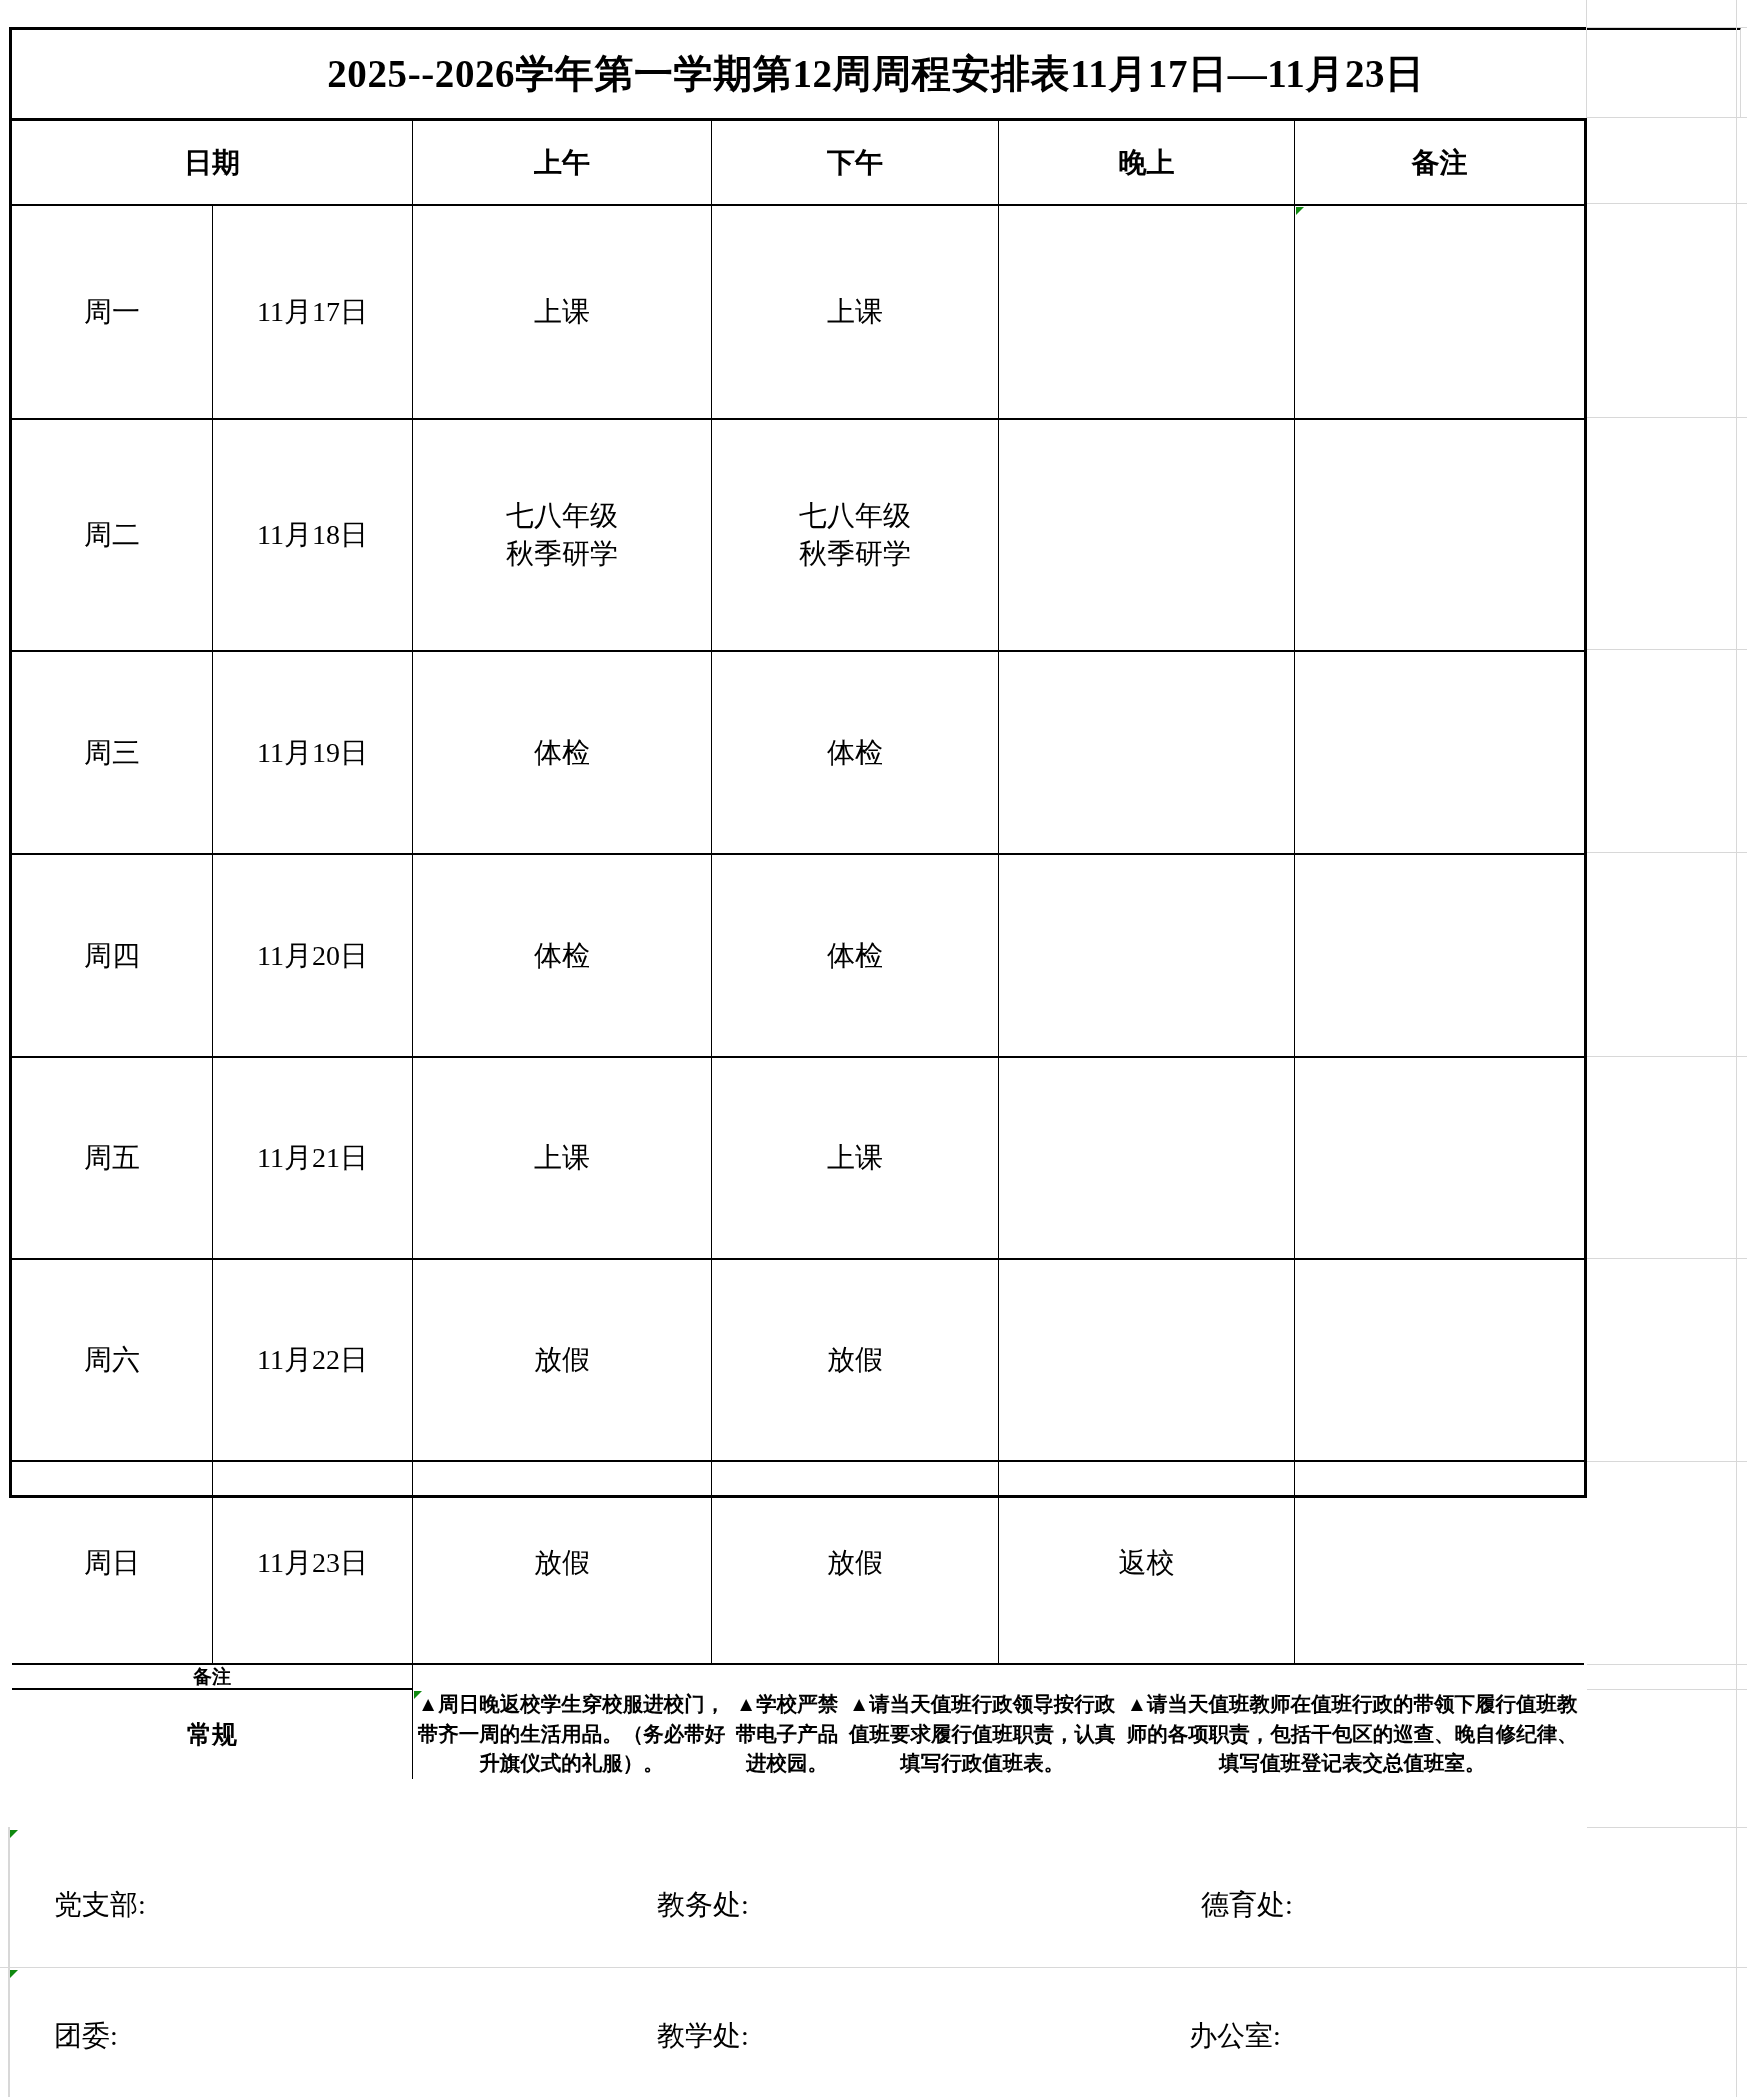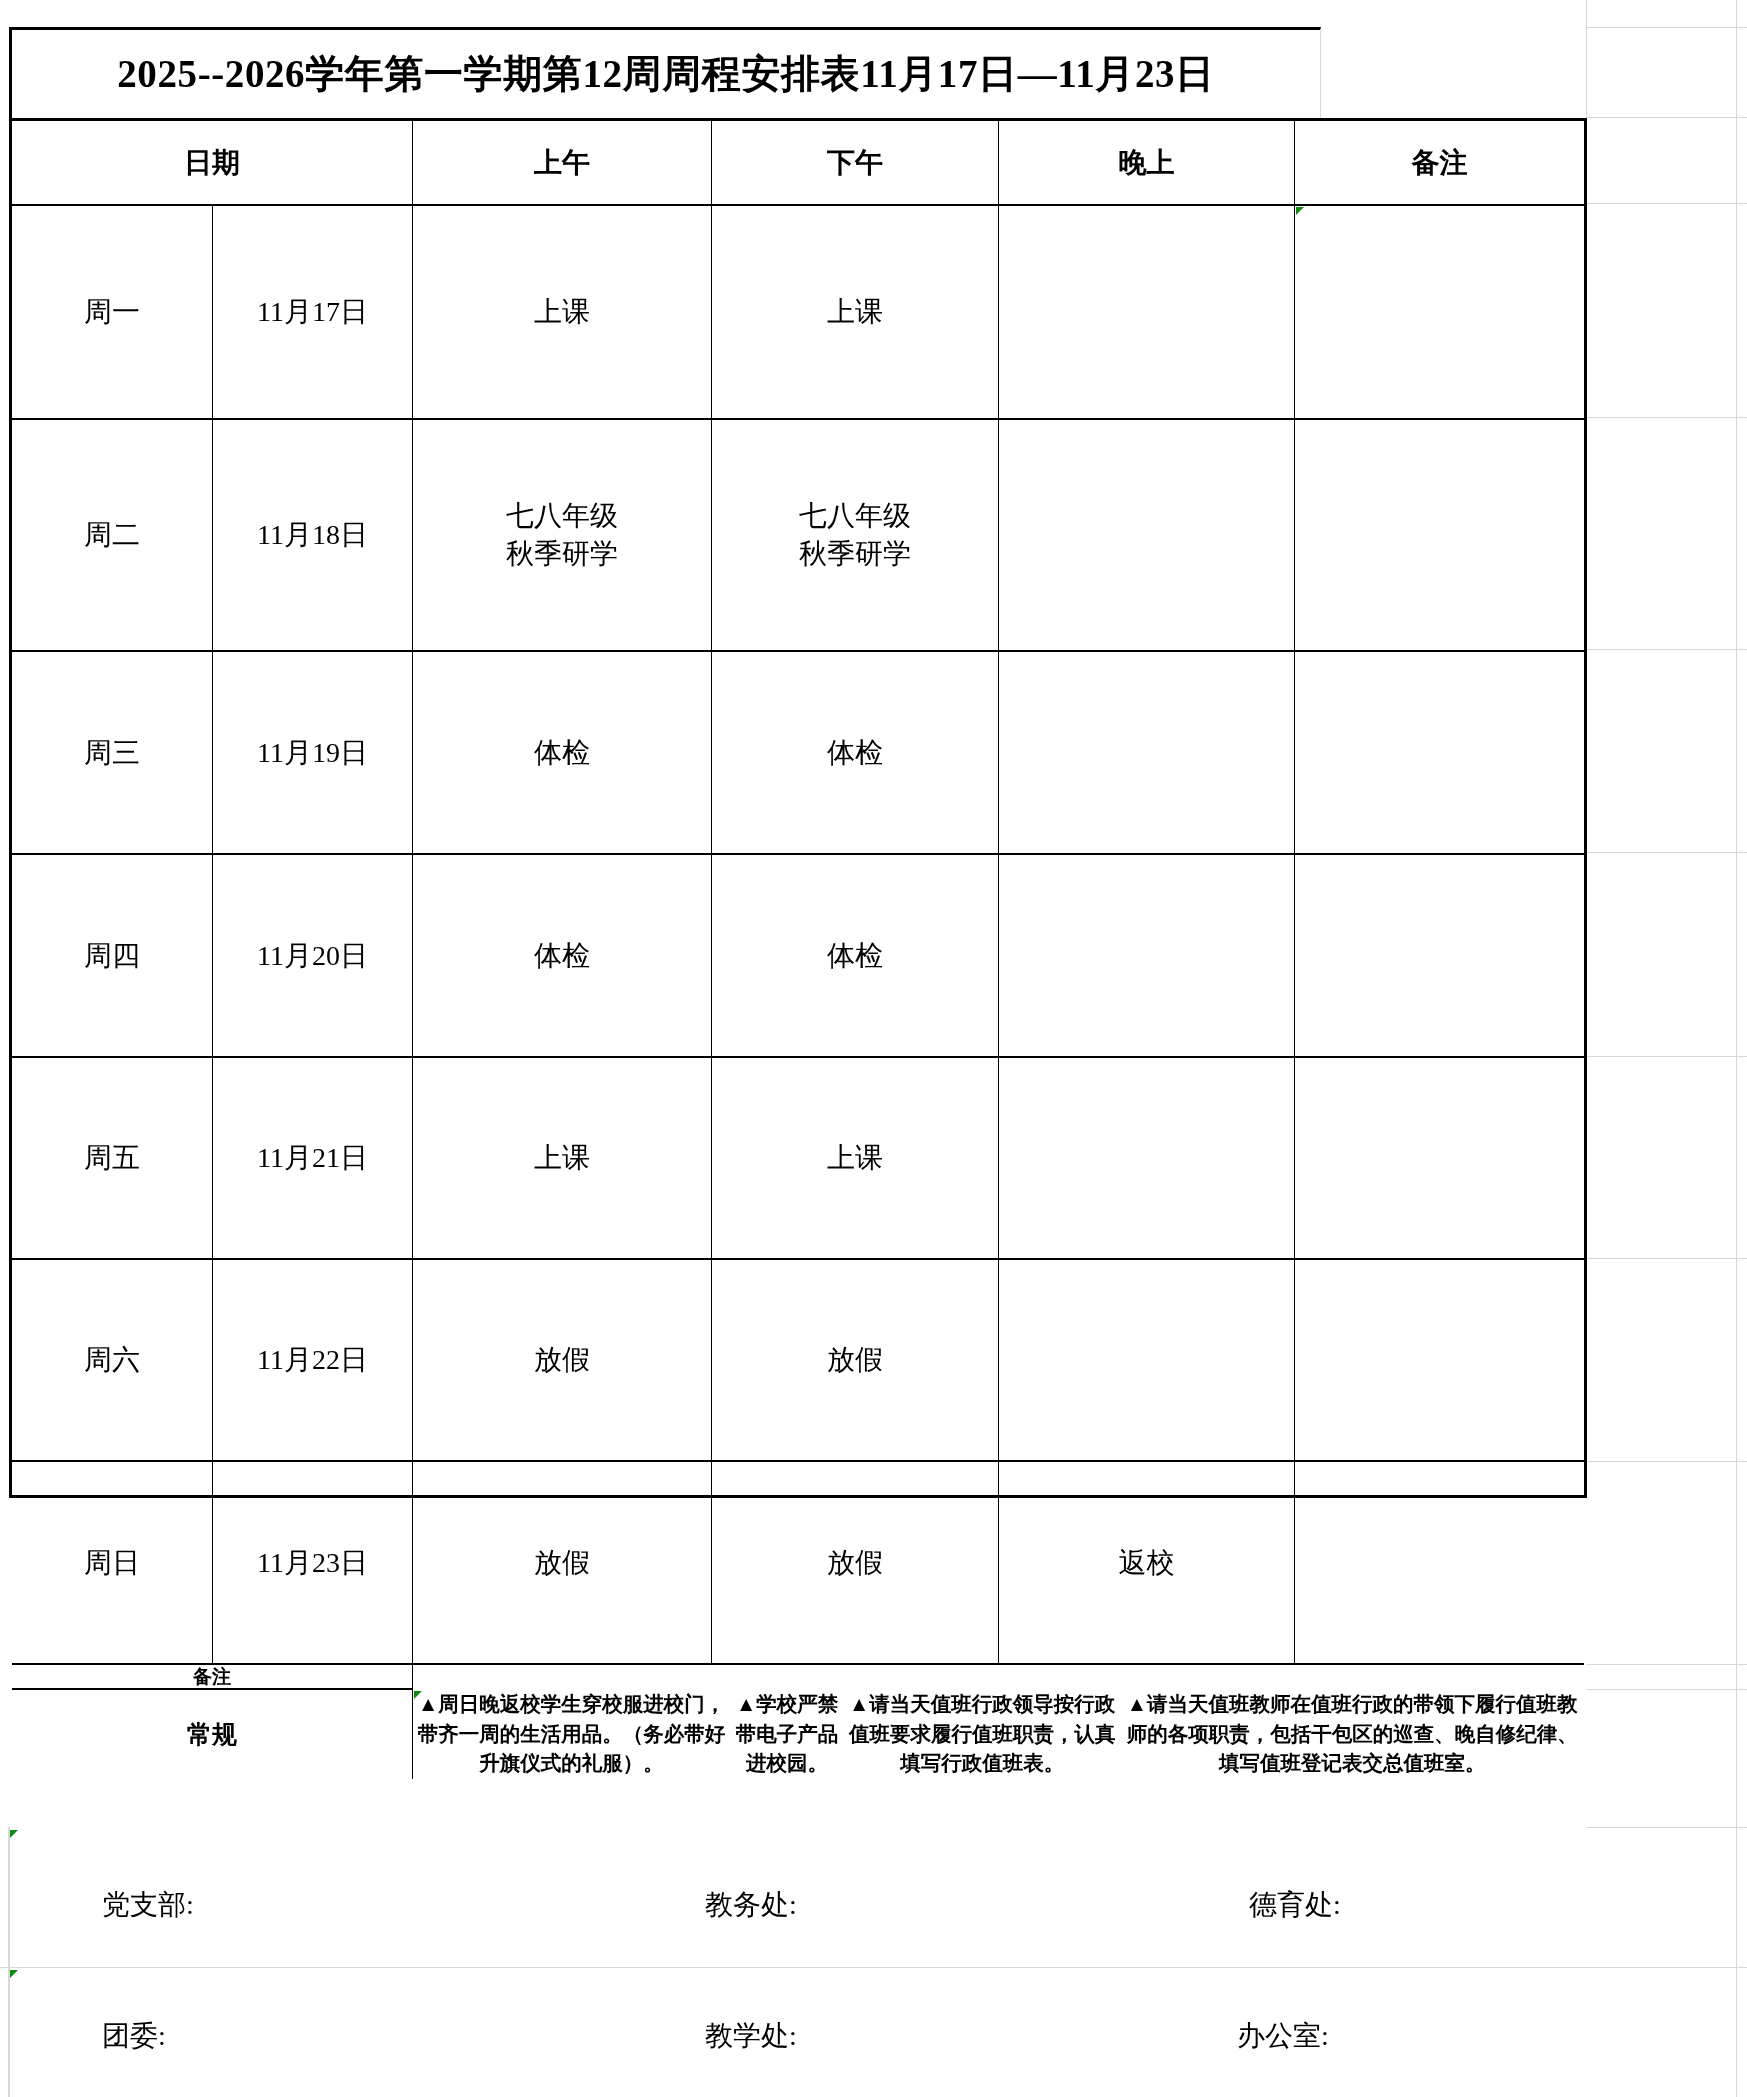--- a/index.html
+++ b/index.html
@@ -6,7 +6,7 @@
   #page{position:relative;width:1747px;height:2097px;background:#ffffff;overflow:hidden;
         font-family:"Liberation Serif","DejaVu Serif",serif;color:#000;}
   
-  #title-box{position:absolute;left:9px;top:27px;width:1312px;height:91px;
+  #title-box{position:absolute;left:9px;top:27px;width:1732px;height:91px;
              border-top:3px solid #000;border-left:3px solid #000;border-right:1.2px solid #d8d8d8;
              display:flex;align-items:center;justify-content:center;box-sizing:border-box;text-align:right;}
   #title-box .t{font-size:39px;font-weight:bold;letter-spacing:0.6px;}

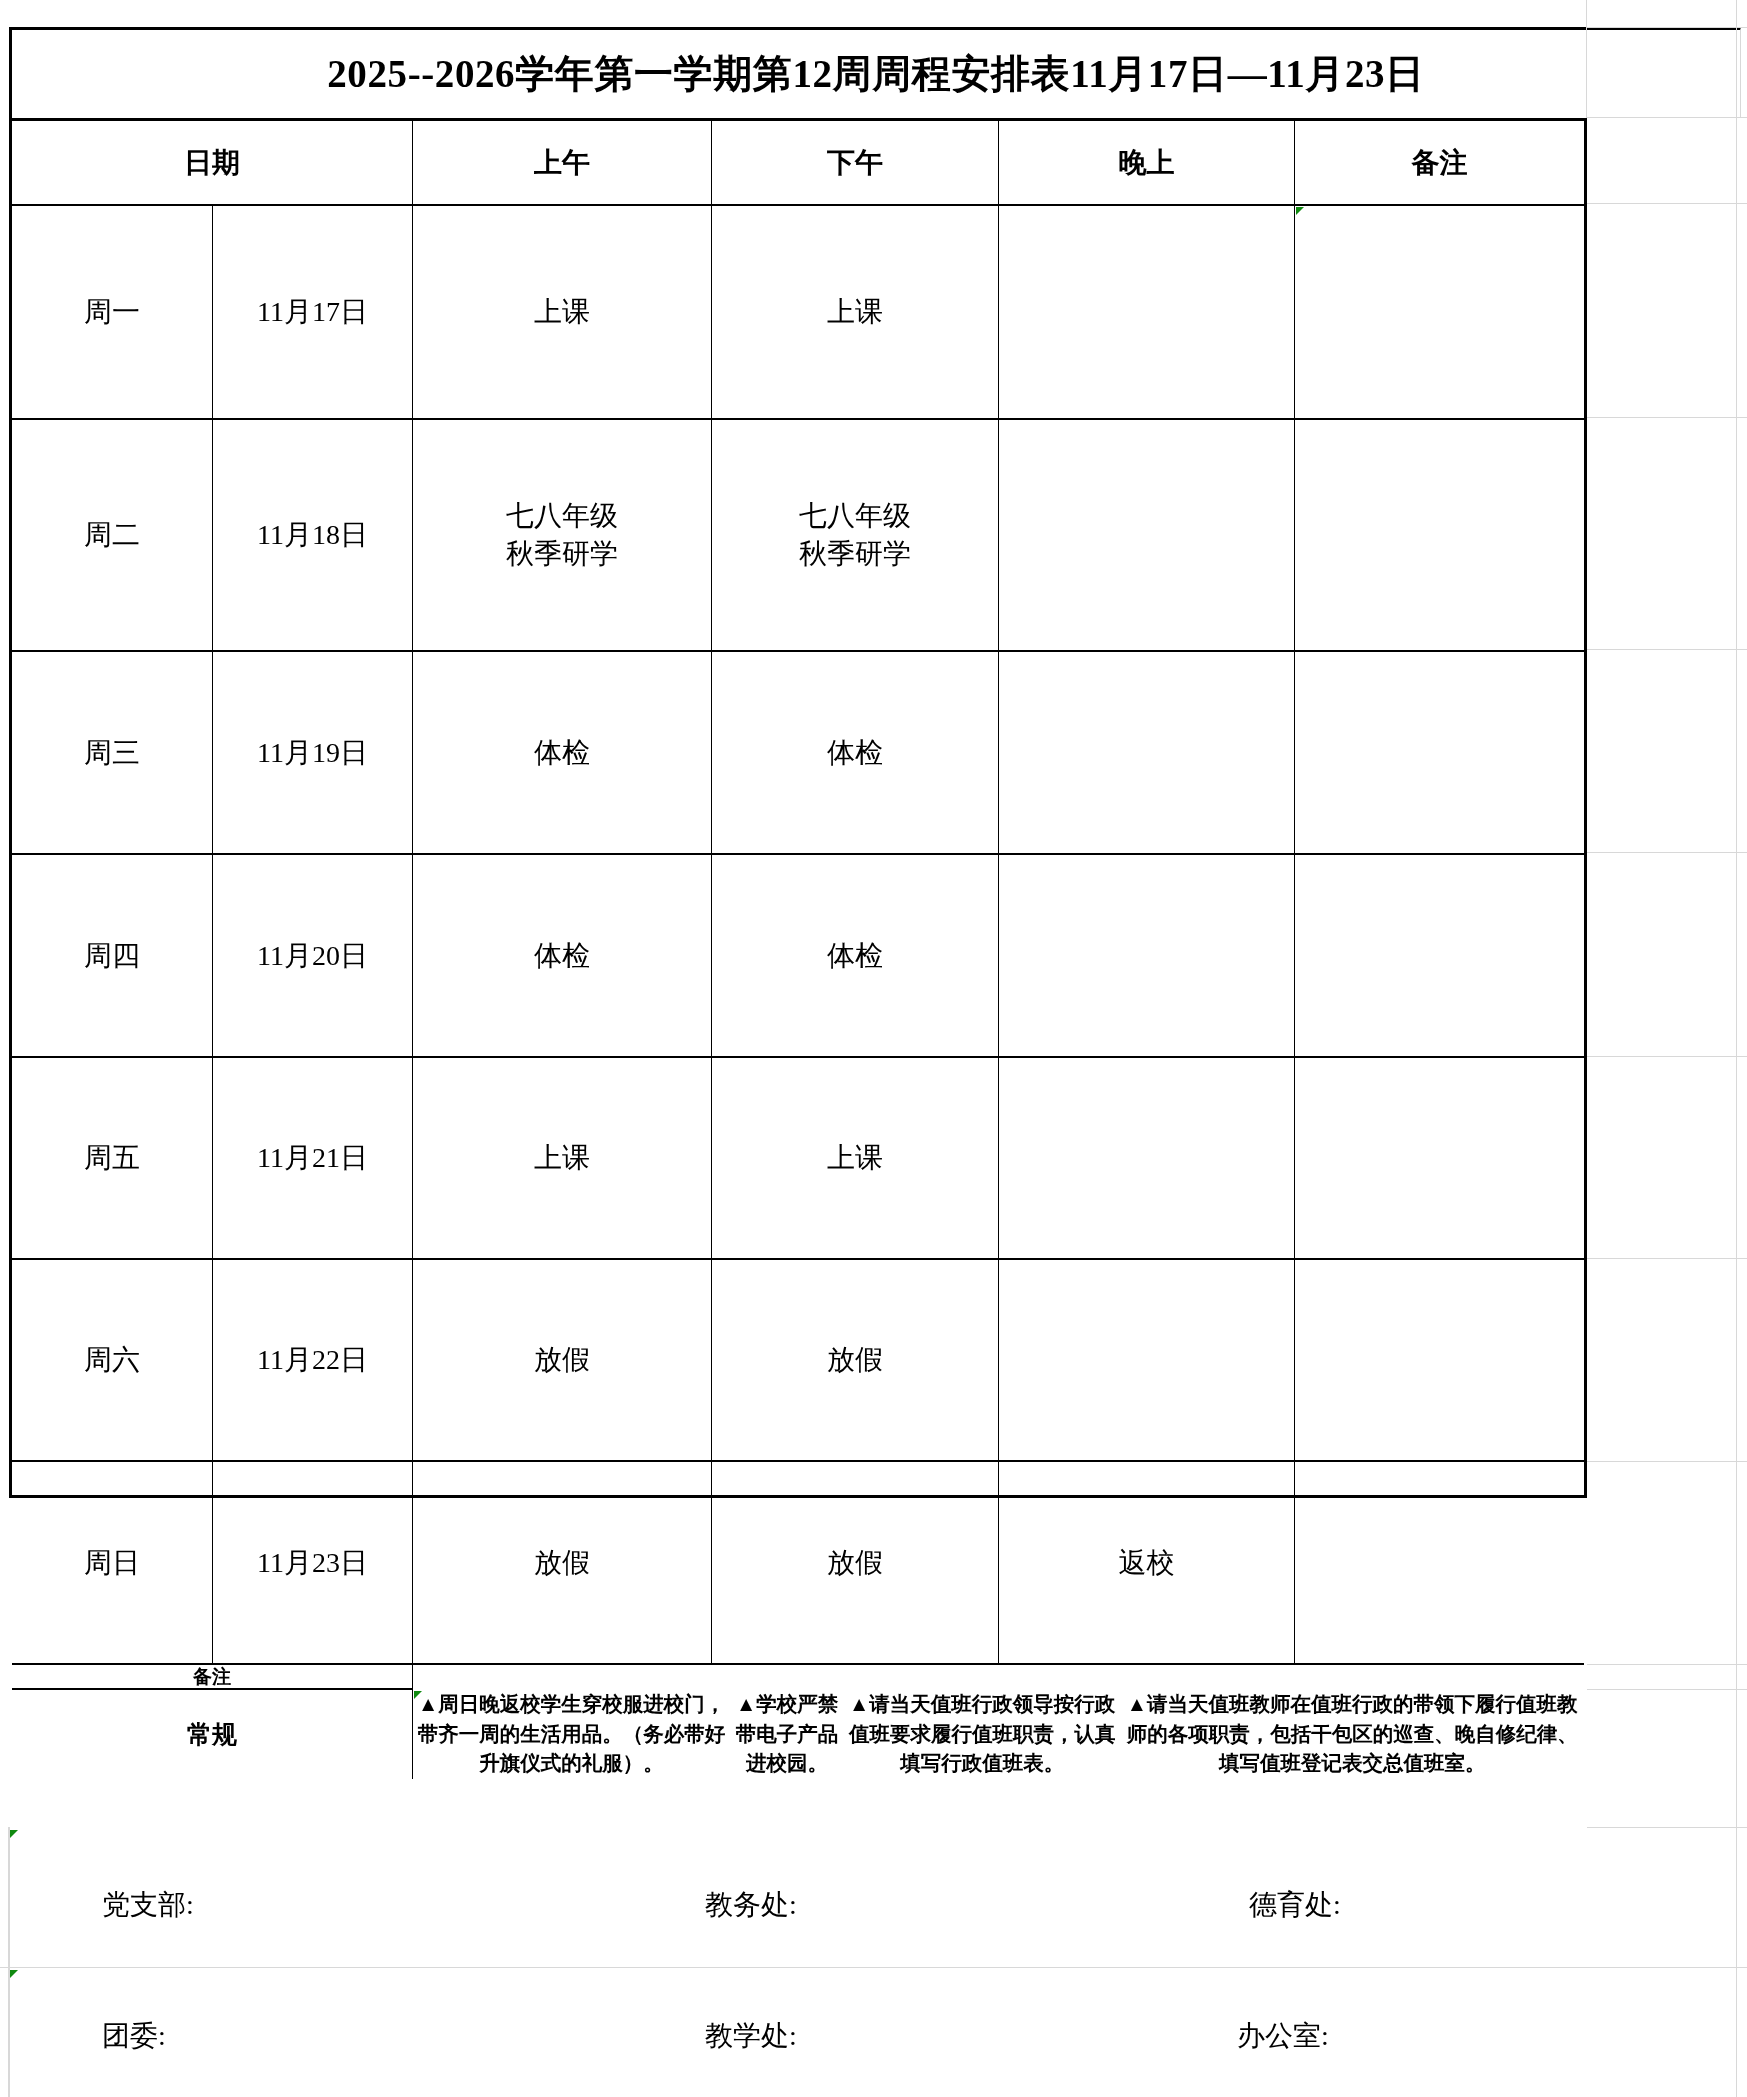--- a/index.html
+++ b/index.html
@@ -34,7 +34,7 @@
   .gl-v{width:1.2px;}
   .gl-h{height:1.2px;}
   
-  .sig{position:absolute;font-size:28px;margin-left:48px;}
+  .sig{position:absolute;font-size:28px;}
 </style>
 </head>
 <body>

